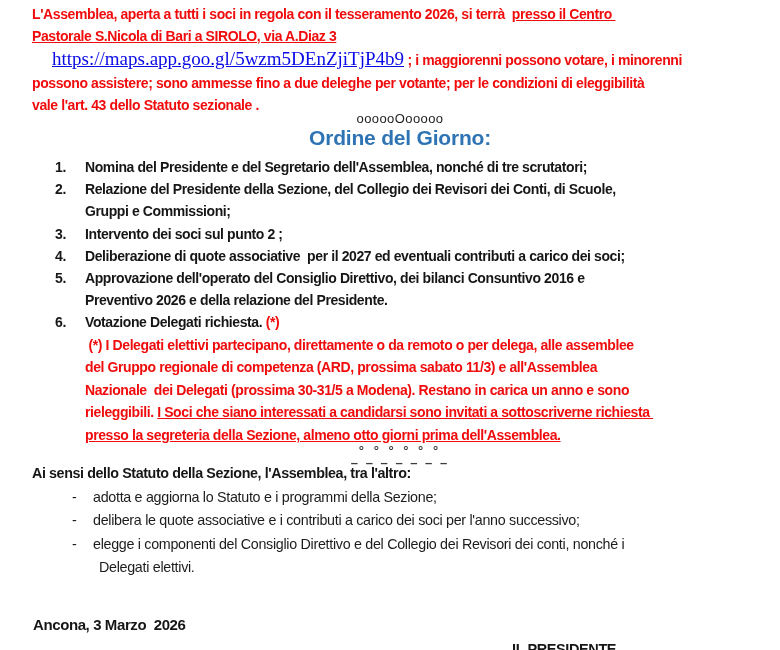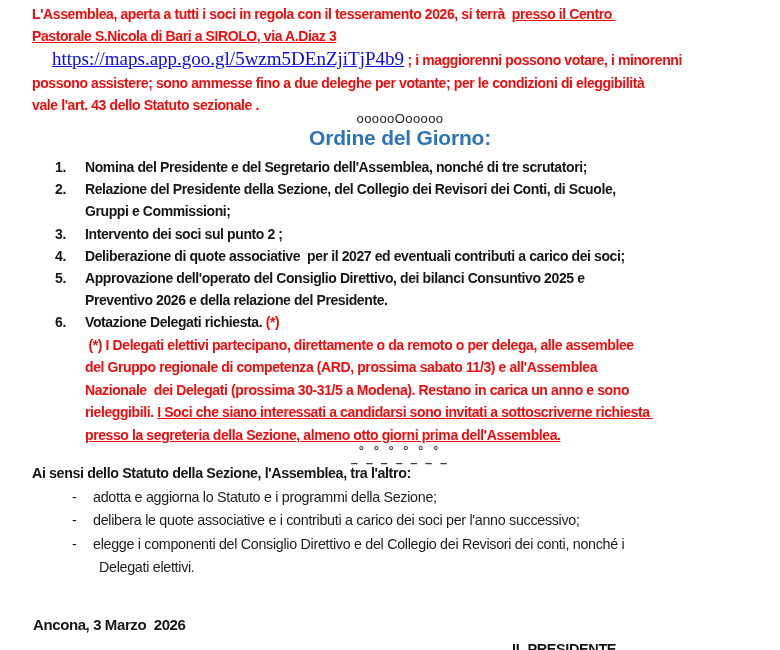--- a/index.html
+++ b/index.html
@@ -85,7 +85,7 @@
     <div class="row">
       <span class="num t">5.</span>
       <span class="itxt">
-        <span class="t">Approvazione dell'operato del Consiglio Direttivo, dei bilanci Consuntivo 2025 e</span>
+        <span class="t">Approvazione dell'operato del Consiglio Direttivo, dei bilanci Consuntivo 2016 e</span>
         <span class="t">Preventivo 2026 e della relazione del Presidente.</span>
       </span>
     </div>

